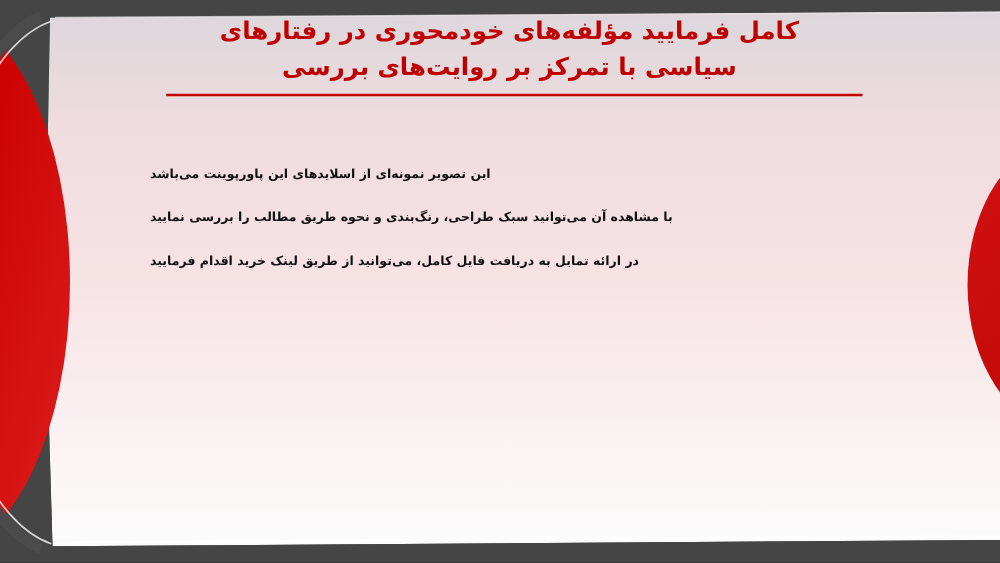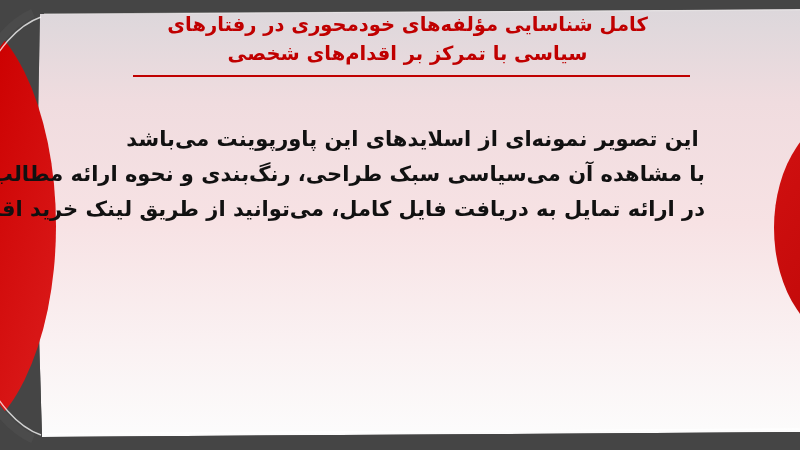--- a/index.html
+++ b/index.html
@@ -156,7 +156,7 @@
   <div class="content">
 
     <div class="title-block">
-      <div class="title-line">کامل شناسایی مؤلفه‌های خودمحوری در رفتارهای</div>
+      <div class="title-line">کامل فرمایید مؤلفه‌های خودمحوری در رفتارهای</div>
       <div class="title-line">سیاسی با تمرکز بر اقدام‌های شخصی</div>
     </div>
 

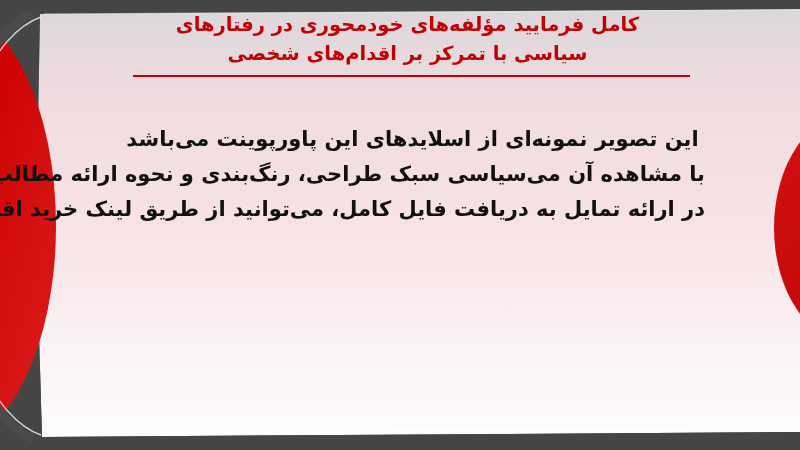--- a/index.html
+++ b/index.html
@@ -157,7 +157,7 @@
 
     <div class="title-block">
       <div class="title-line">کامل فرمایید مؤلفه‌های خودمحوری در رفتارهای</div>
-      <div class="title-line">سیاسی با تمرکز بر اقدام‌های شخصی</div>
+      <div class="title-line">سیاسی با تمرکز بر روایت‌های بررسی</div>
     </div>
 
     <div class="title-rule"></div>

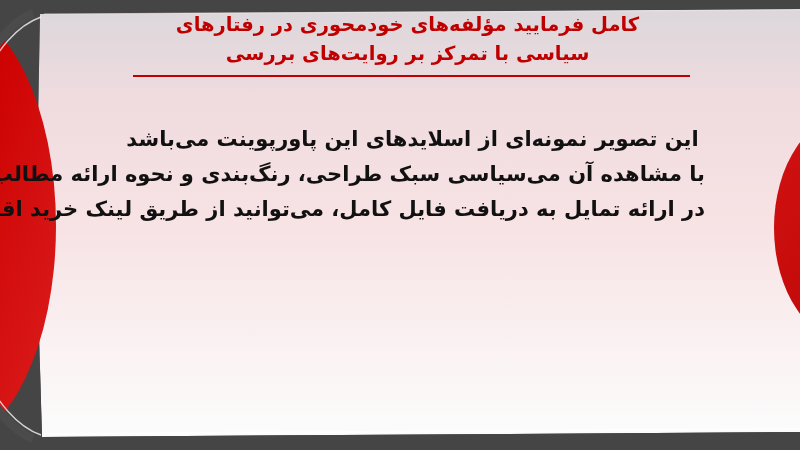--- a/index.html
+++ b/index.html
@@ -77,11 +77,11 @@
   }
   .body-line {
     color: #111111;
-    font-size: 21px;
+    font-size: 10px;
     font-weight: bold;
     line-height: 35px;
     white-space: nowrap;
-    text-align: center;
+    text-align: left;
   }
 </style>
 </head>

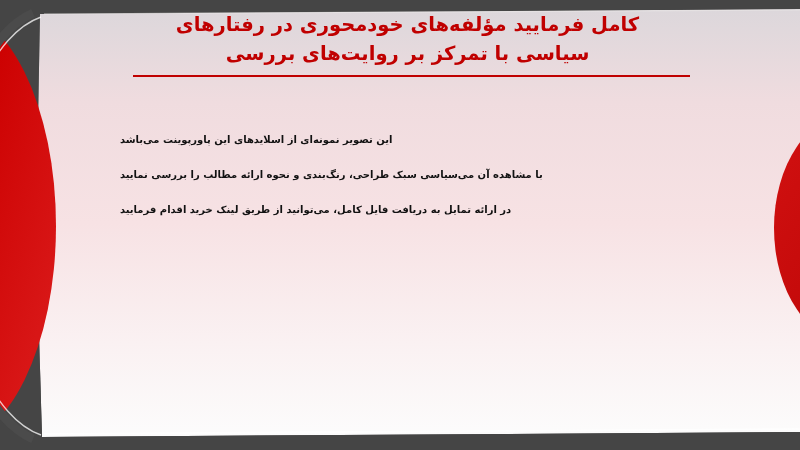--- a/index.html
+++ b/index.html
@@ -164,7 +164,7 @@
 
     <div class="body-block">
       <div class="body-line">این تصویر نمونه‌ای از اسلایدهای این پاورپوینت می‌باشد</div>
-      <div class="body-line">با مشاهده آن می‌سیاسی سبک طراحی، رنگ‌بندی و نحوه ارائه مطالب را بررسی نمایید</div>
+      <div class="body-line">با مشاهده آن می‌توانید سبک طراحی، رنگ‌بندی و نحوه طریق مطالب را بررسی نمایید</div>
       <div class="body-line">در ارائه تمایل به دریافت فایل کامل، می‌توانید از طریق لینک خرید اقدام فرمایید</div>
     </div>
 

